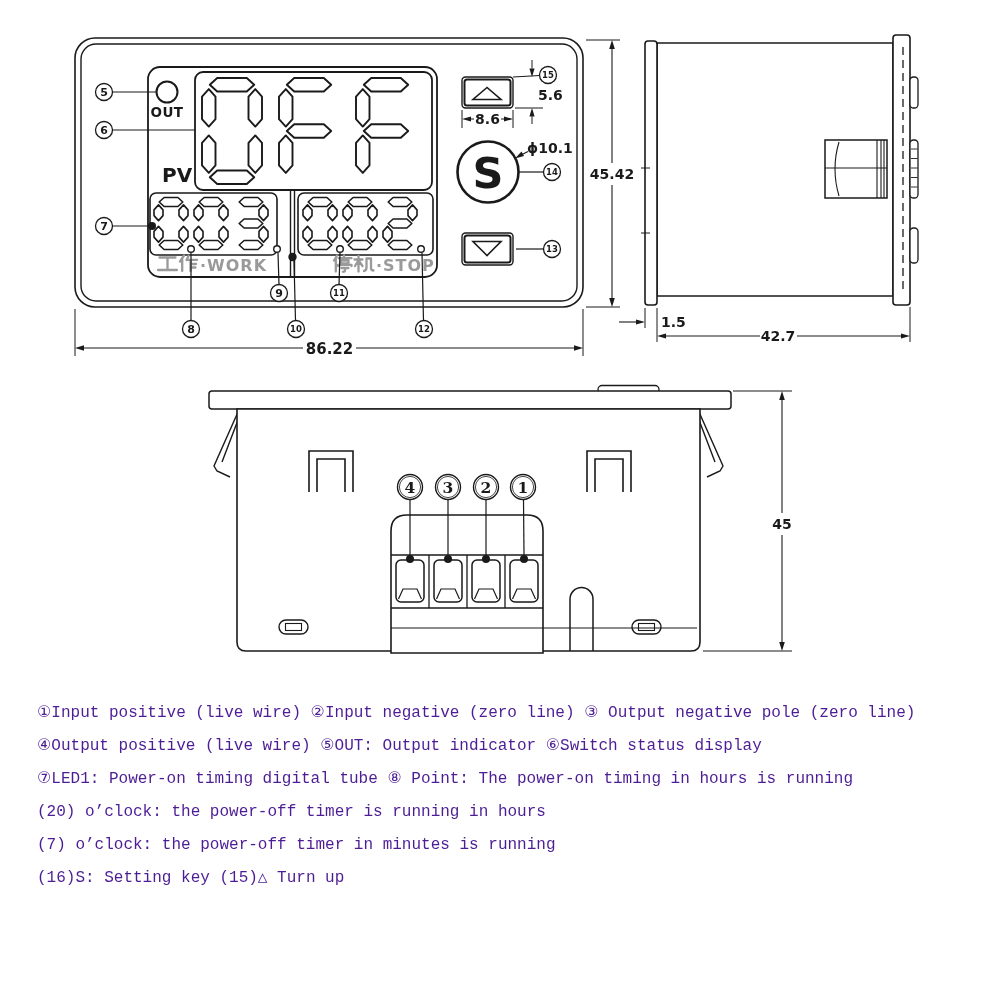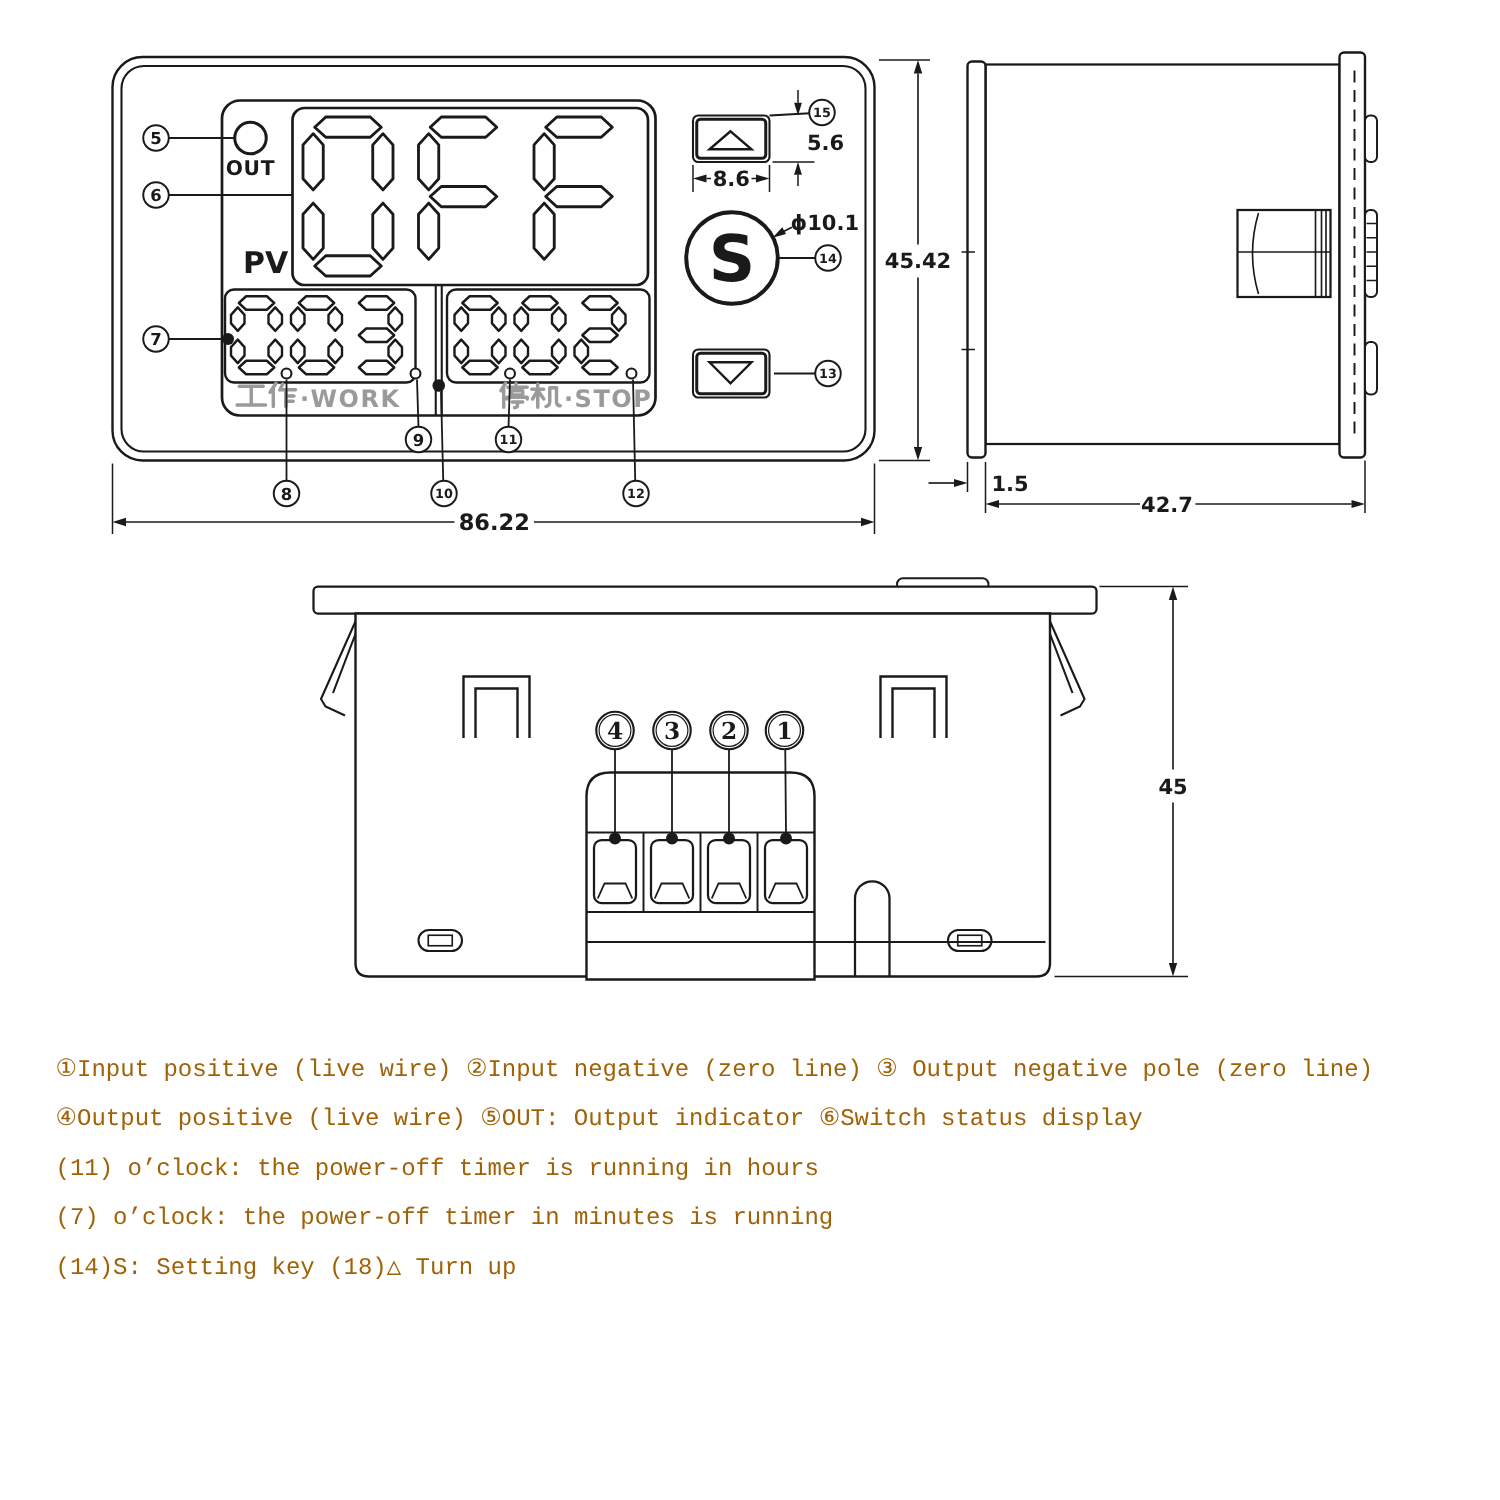--- a/index.html
+++ b/index.html
@@ -22,7 +22,7 @@
   .arr{fill:#1a1a1a;stroke:none;}
   #legend{position:absolute;left:37px;top:697px;width:956px;
     font-family:"Liberation Mono","DejaVu Sans Mono","DejaVu Sans",monospace;
-    font-size:16px;color:#a16207;}
+    font-size:16px;color:#4c1d95;}
   .lgline{height:33px;line-height:33px;white-space:nowrap;}
 </style>
 </head>

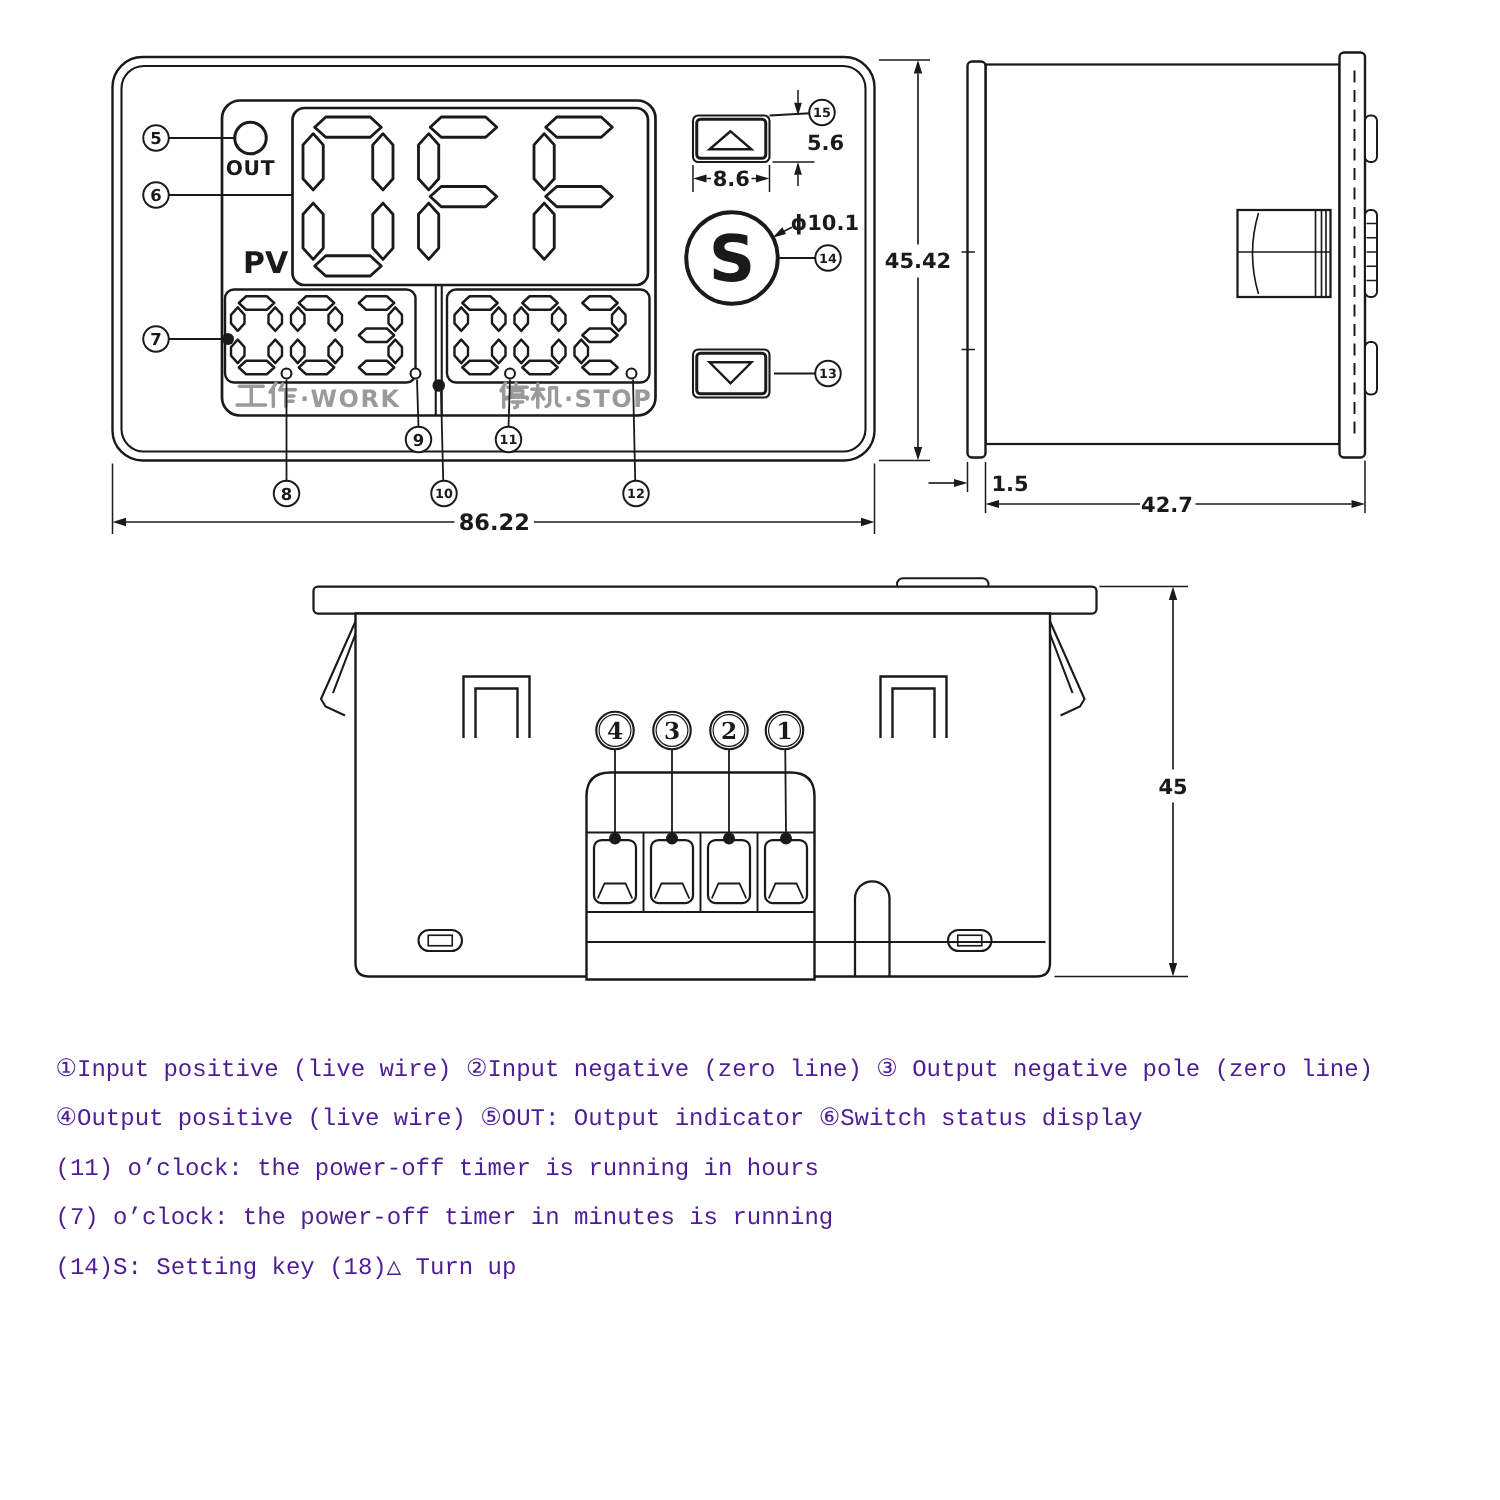--- a/index.html
+++ b/index.html
@@ -371,6 +371,7 @@
 <div id="legend">
   <div class="lgline">①Input positive (live wire) ②Input negative (zero line) ③ Output negative pole (zero line)</div>
   <div class="lgline">④Output positive (live wire) ⑤OUT: Output indicator ⑥Switch status display</div>
+  <div class="lgline">⑦LED1: Power-on timing digital tube ⑧ Point: The power-on timing in hours is running</div>
   <div class="lgline">(11) o’clock: the power-off timer is running in hours</div>
   <div class="lgline">(7) o’clock: the power-off timer in minutes is running</div>
   <div class="lgline">(14)S: Setting key (18)△ Turn up</div>

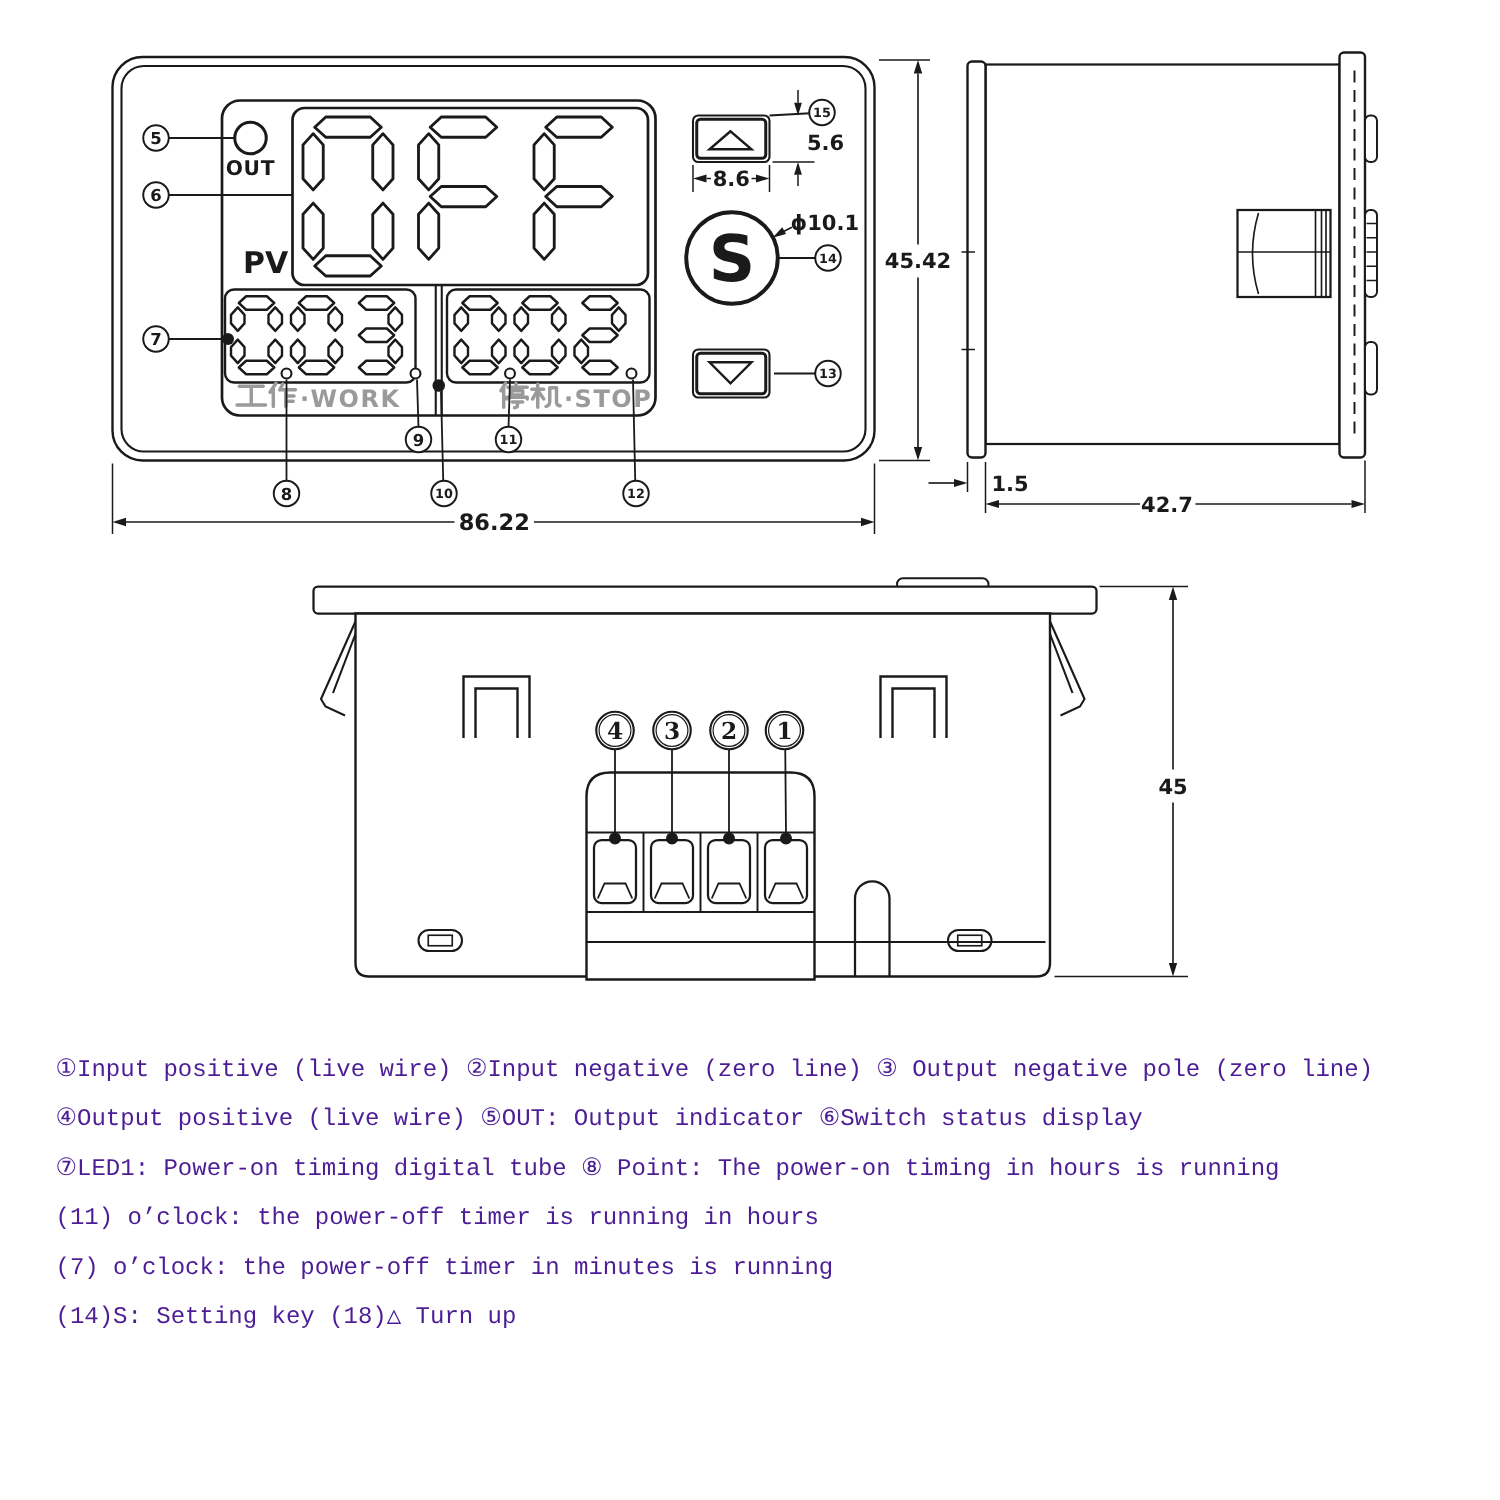--- a/index.html
+++ b/index.html
@@ -372,7 +372,7 @@
   <div class="lgline">①Input positive (live wire) ②Input negative (zero line) ③ Output negative pole (zero line)</div>
   <div class="lgline">④Output positive (live wire) ⑤OUT: Output indicator ⑥Switch status display</div>
   <div class="lgline">⑦LED1: Power-on timing digital tube ⑧ Point: The power-on timing in hours is running</div>
-  <div class="lgline">(11) o’clock: the power-off timer is running in hours</div>
+  <div class="lgline">(20) o’clock: the power-off timer is running in hours</div>
   <div class="lgline">(7) o’clock: the power-off timer in minutes is running</div>
   <div class="lgline">(14)S: Setting key (18)△ Turn up</div>
 </div>

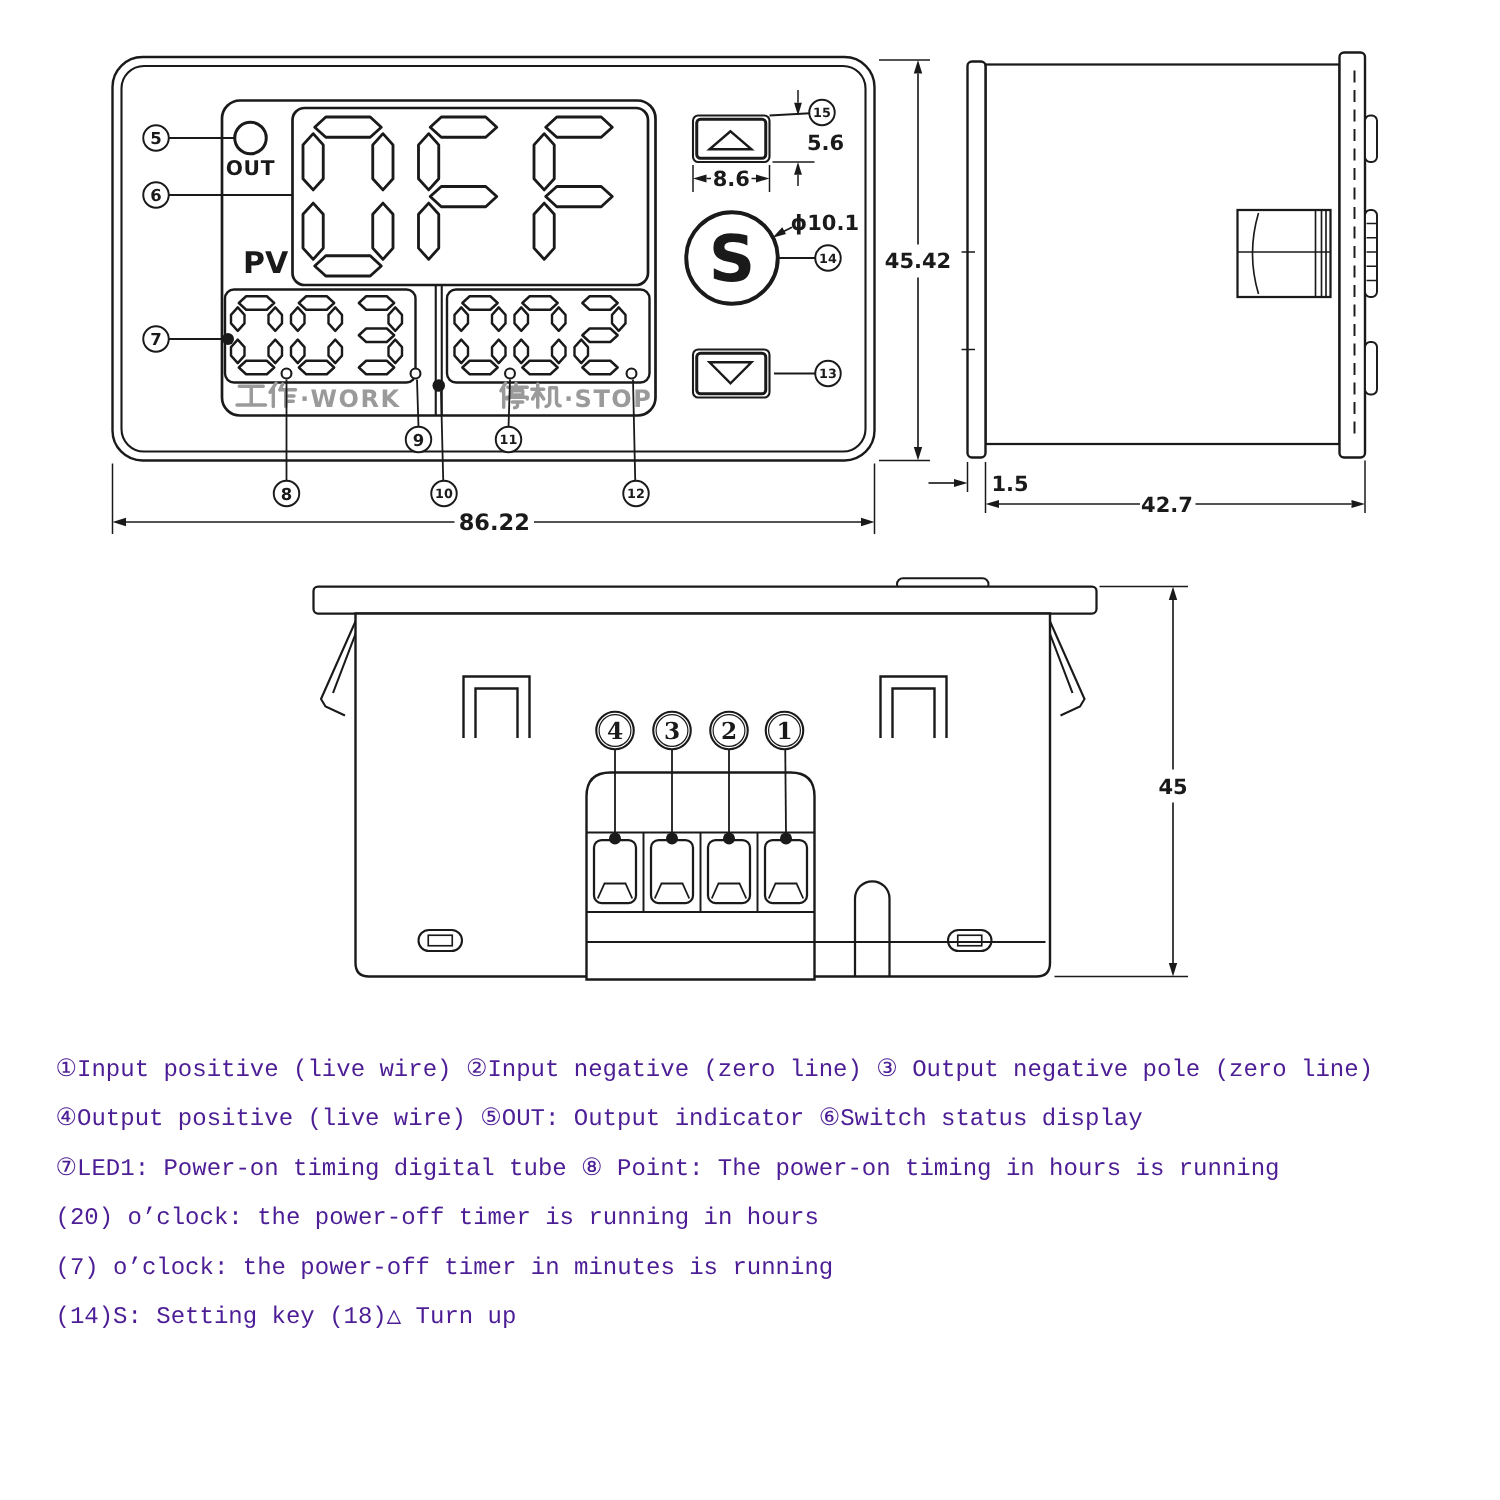--- a/index.html
+++ b/index.html
@@ -374,7 +374,7 @@
   <div class="lgline">⑦LED1: Power-on timing digital tube ⑧ Point: The power-on timing in hours is running</div>
   <div class="lgline">(20) o’clock: the power-off timer is running in hours</div>
   <div class="lgline">(7) o’clock: the power-off timer in minutes is running</div>
-  <div class="lgline">(14)S: Setting key (18)△ Turn up</div>
+  <div class="lgline">(16)S: Setting key (15)△ Turn up</div>
 </div>
 </div>
 

